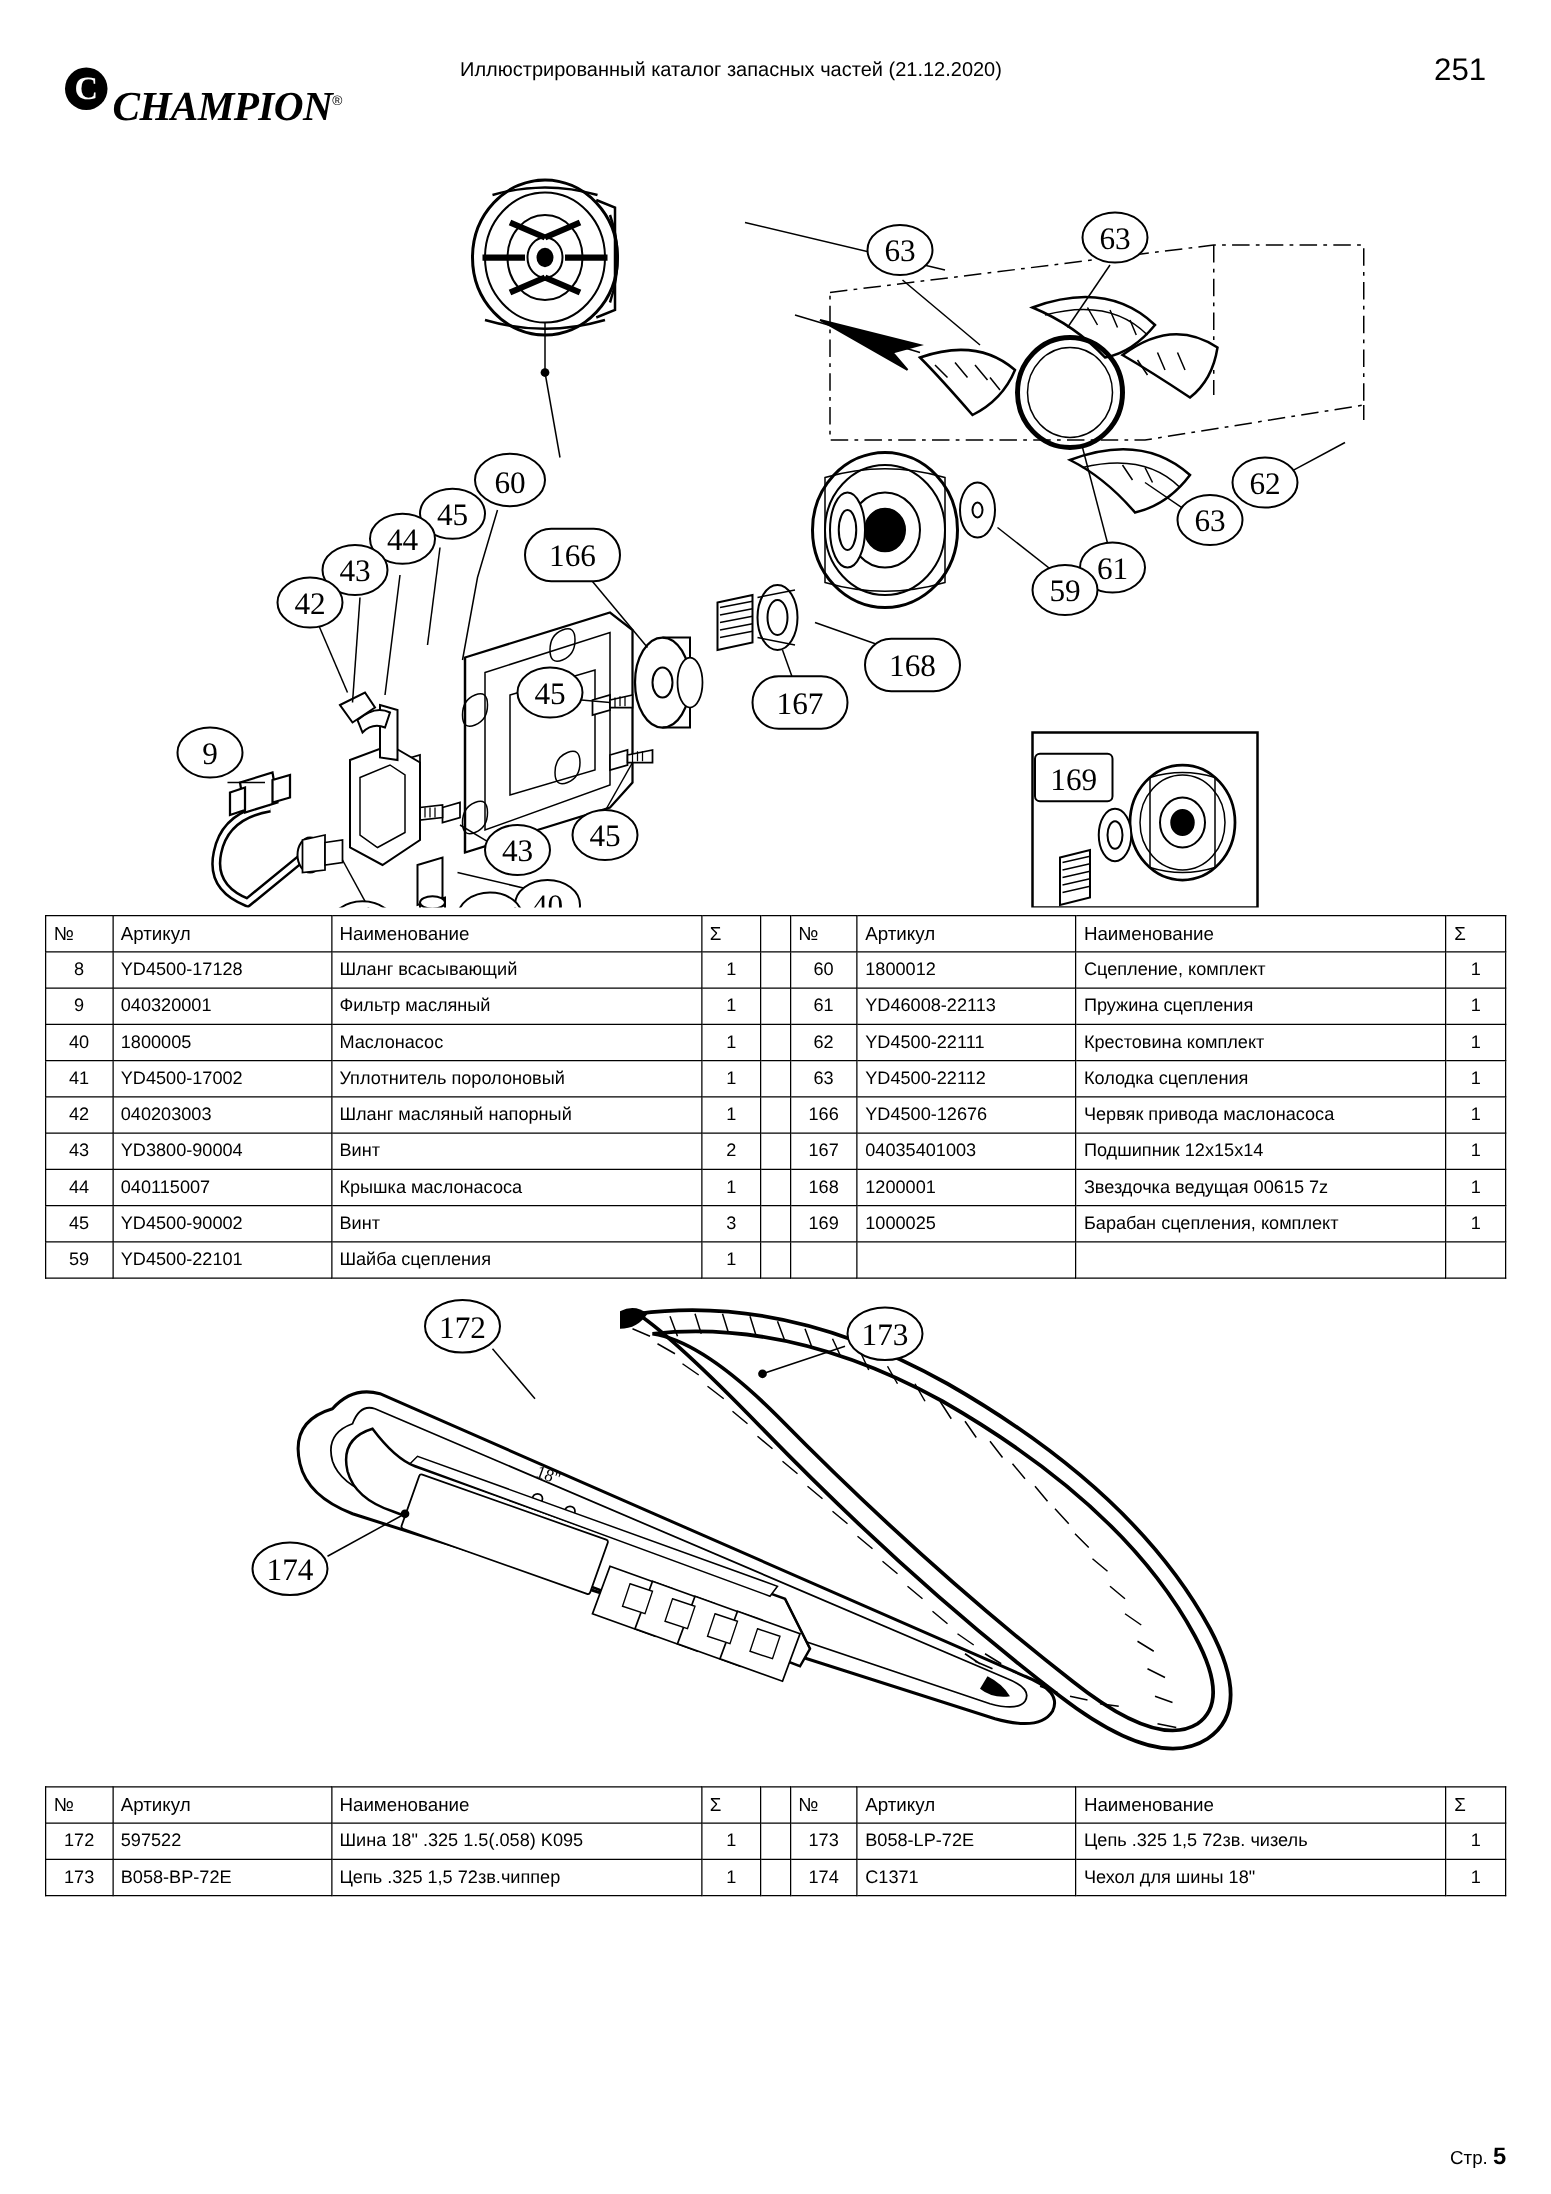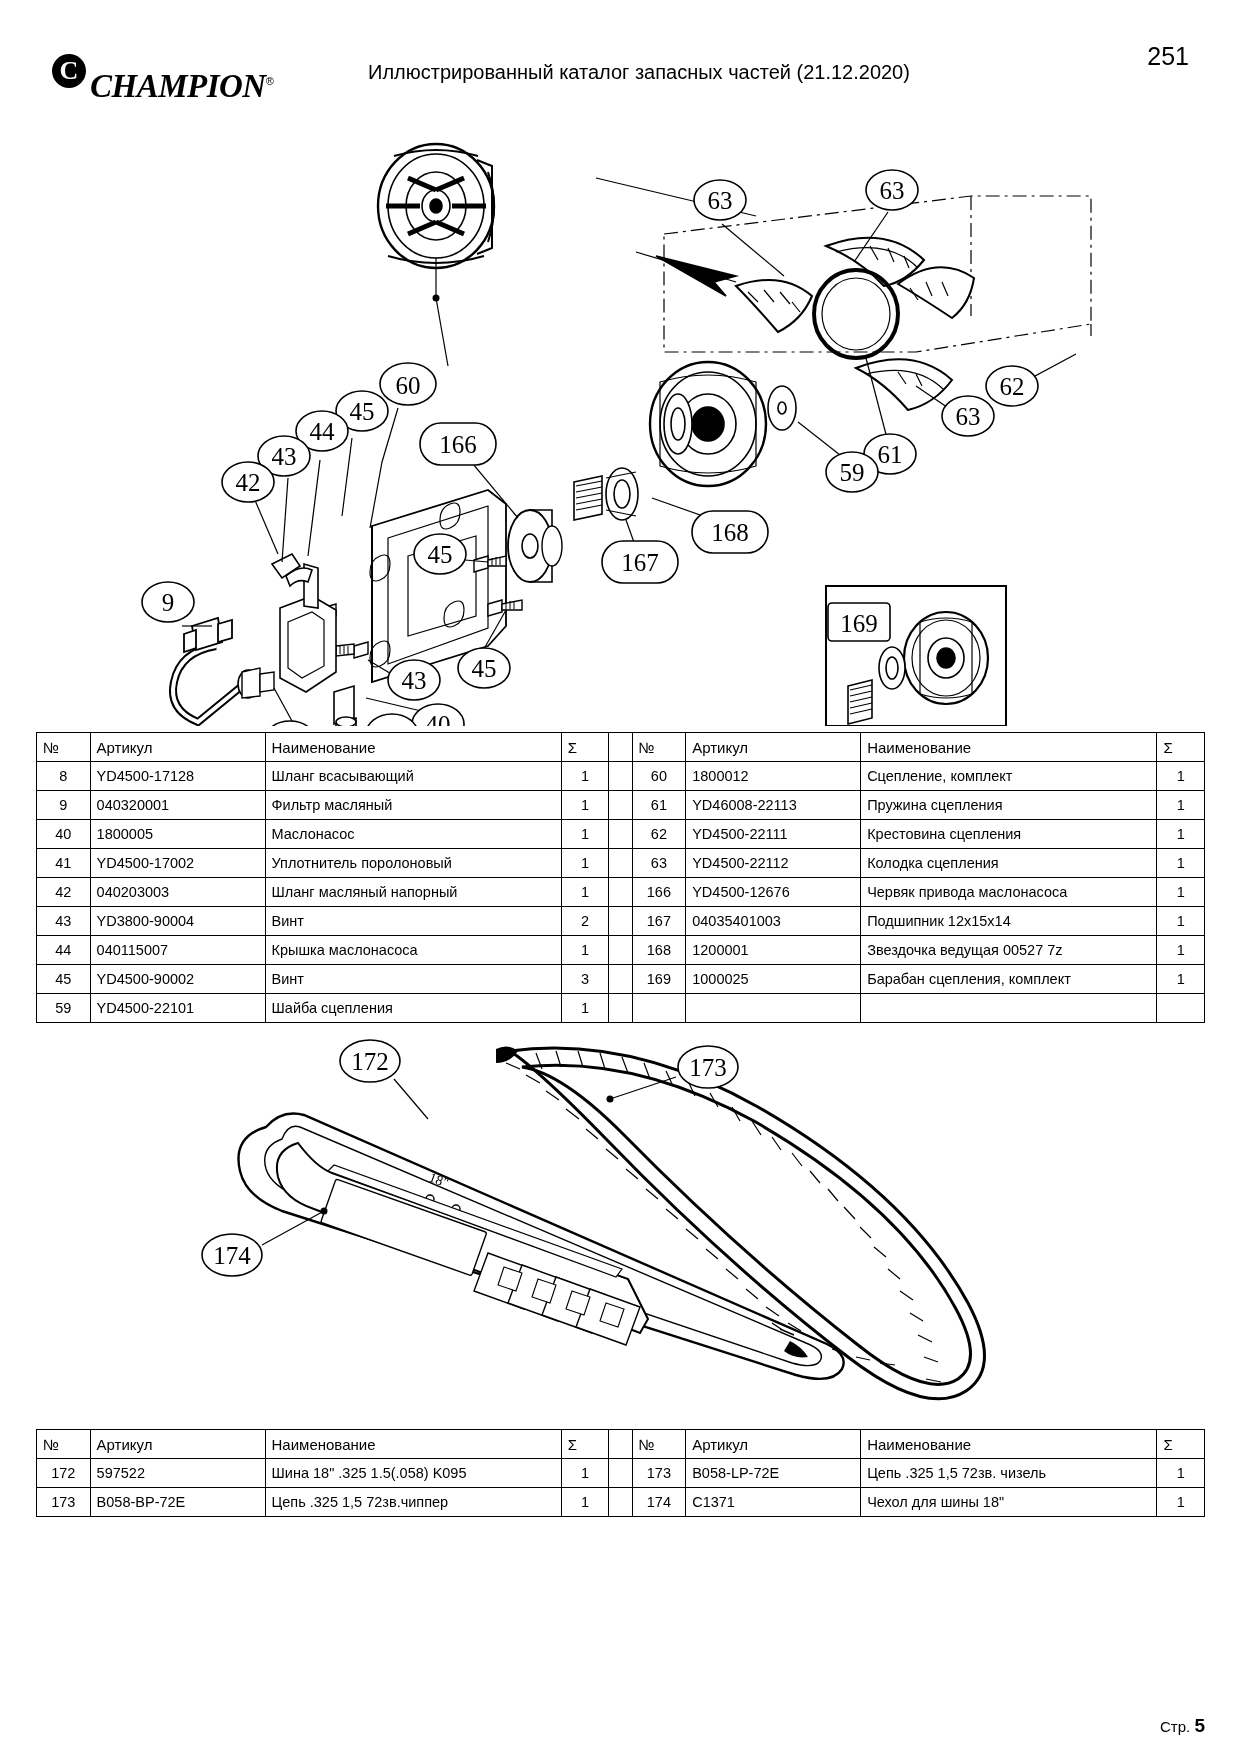--- a/index.html
+++ b/index.html
@@ -68,8 +68,8 @@
   .catalog-title {
     position: absolute;
     left: 332px;
-    top: 33px;
-    font-size: 20px;
+    top: 20px;
+    font-size: 16px;
     text-align: center;
   }
   .page-number-top {

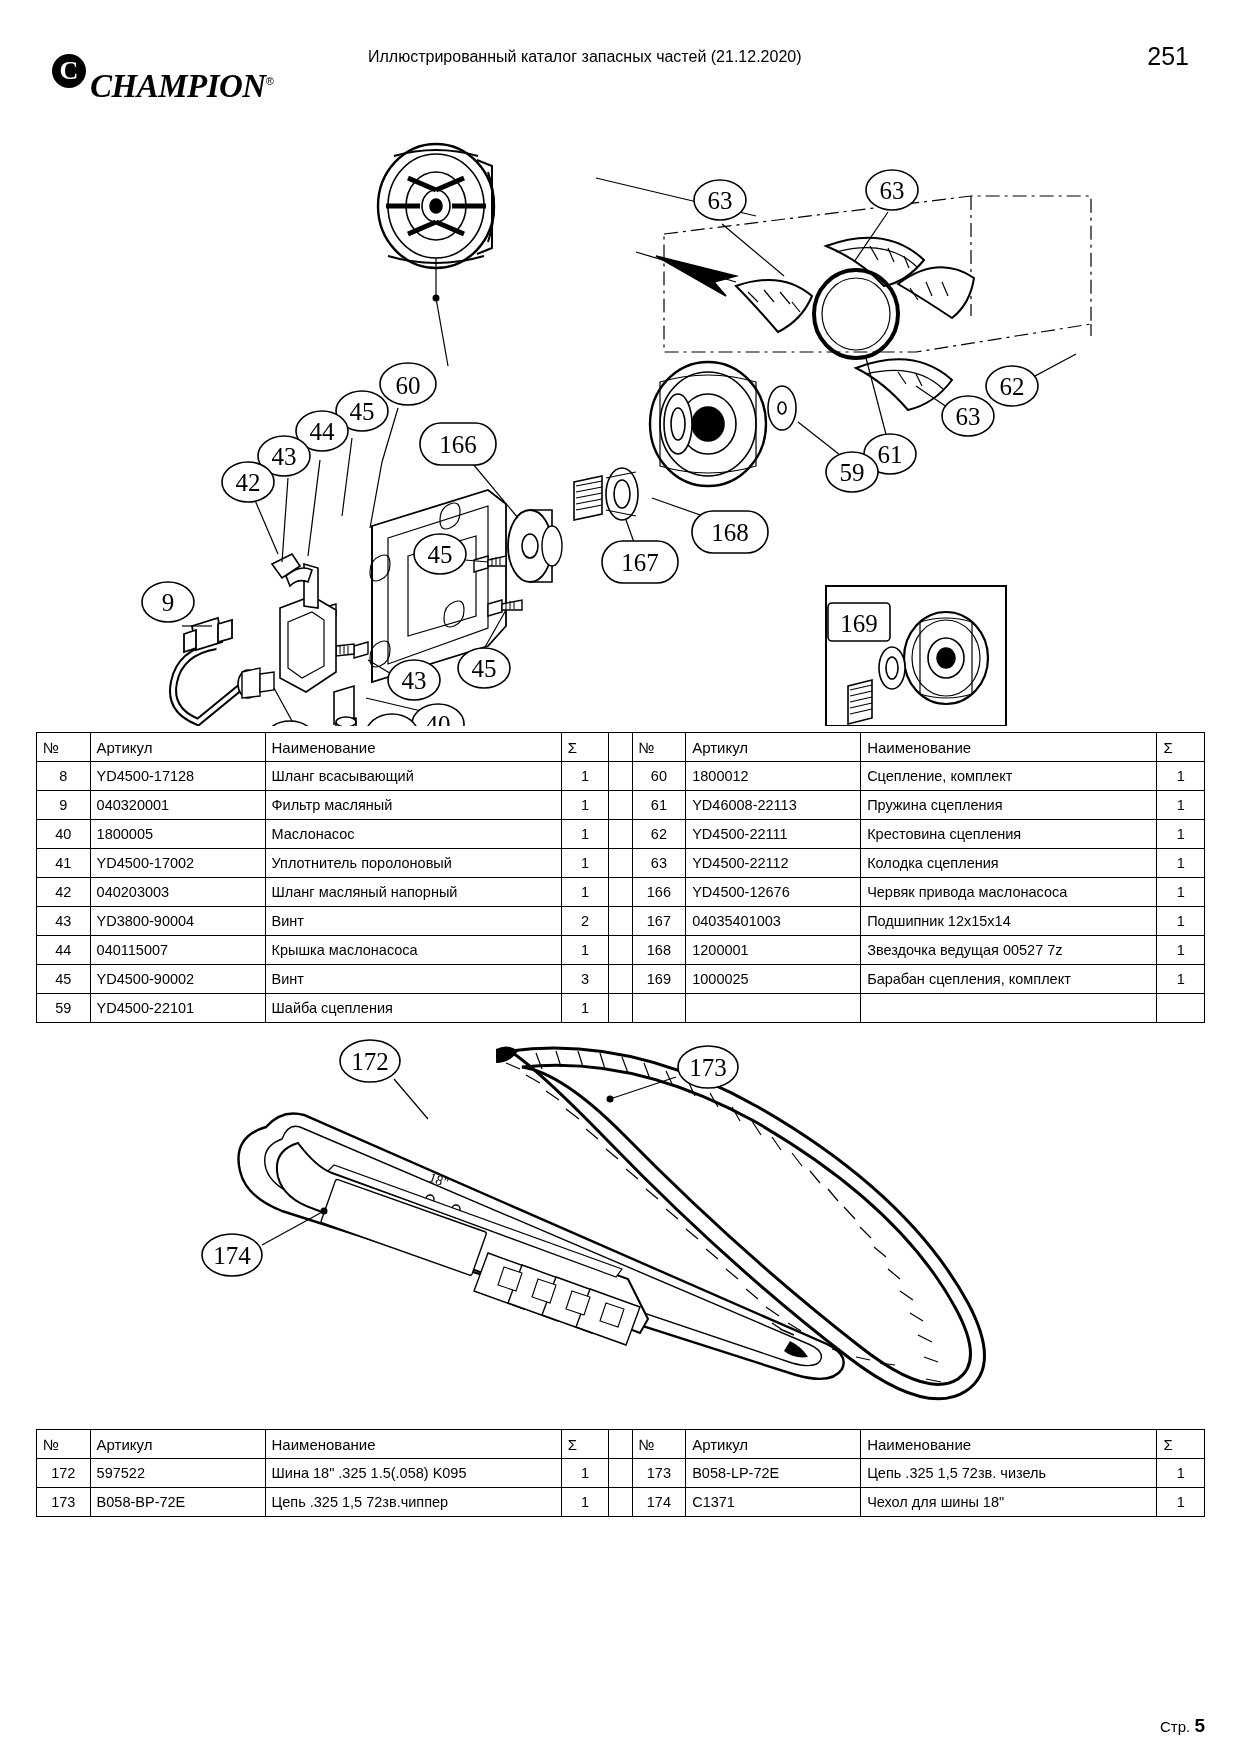--- a/index.html
+++ b/index.html
@@ -417,7 +417,7 @@
           <td class="gapcell"></td>
           <td class="c-num">62</td>
           <td class="c-art">YD4500-22111</td>
-          <td class="c-name">Крестовина сцепления</td>
+          <td class="c-name">Крестовина комплект</td>
           <td class="c-qty">1</td>
         </tr>
         <tr>

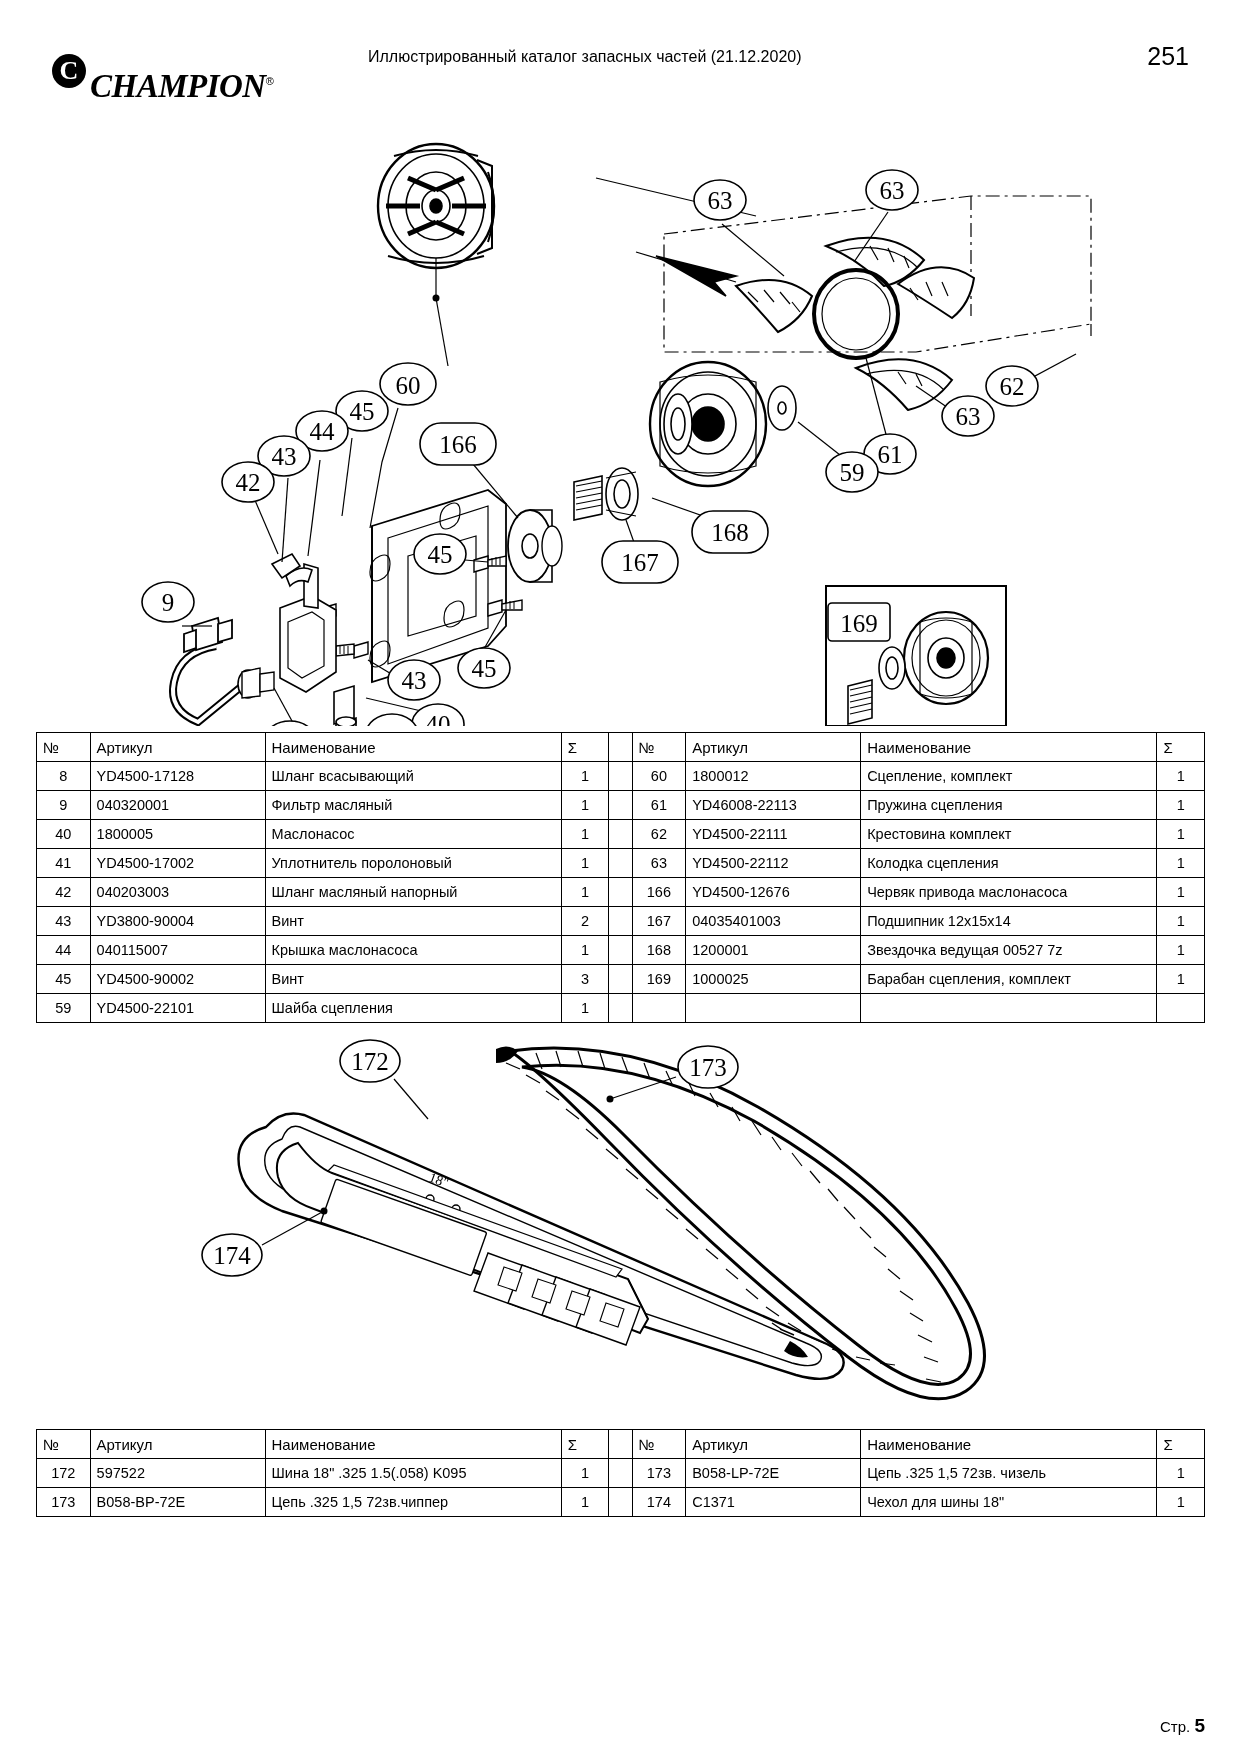--- a/index.html
+++ b/index.html
@@ -461,7 +461,7 @@
           <td class="gapcell"></td>
           <td class="c-num">168</td>
           <td class="c-art">1200001</td>
-          <td class="c-name">Звездочка ведущая 00527 7z</td>
+          <td class="c-name">Звездочка ведущая 00615 7z</td>
           <td class="c-qty">1</td>
         </tr>
         <tr>

